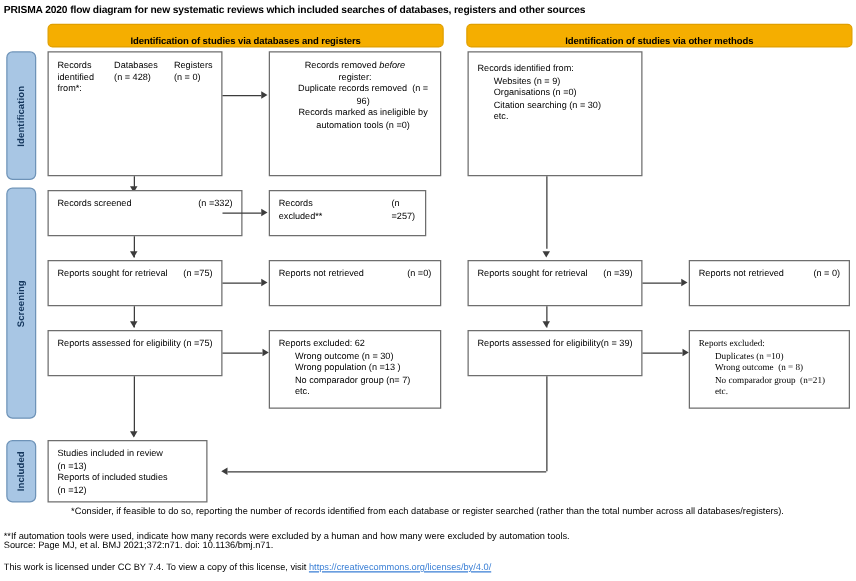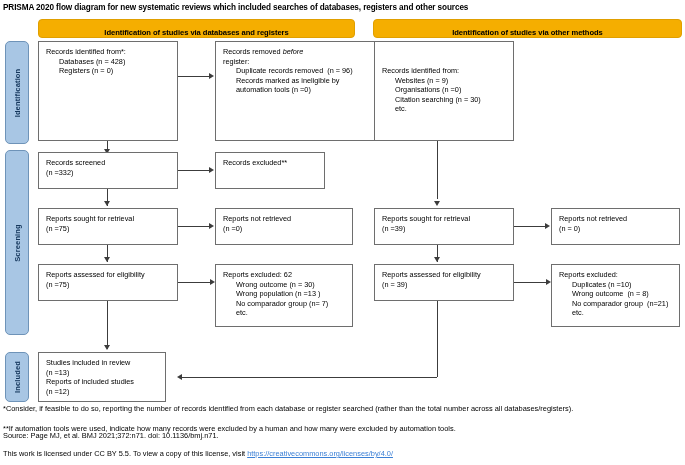--- a/index.html
+++ b/index.html
@@ -64,7 +64,7 @@
   .box .ln{white-space:pre-wrap;}
   .box .ind{padding-left:13px;}
   .box .it{font-style:italic;}
-  .box.vc{display:flex;flex-direction:column;justify-content:flex-start;}
+  .box.vc{display:flex;flex-direction:row;justify-content:space-between;}
 
   
   .ln-h,.ln-v{position:absolute;background:#3c3c3c;}

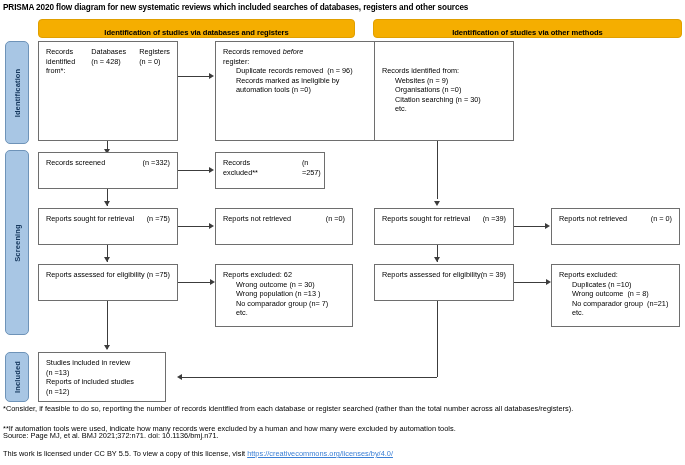--- a/index.html
+++ b/index.html
@@ -113,7 +113,7 @@
       <div class="ln ind"><span>Registers (n = 0)</span></div>
     </div>
 
-  <div class="box" style="left:215px;top:41px;width:160px;height:100px;">
+  <div class="box" style="left:215px;top:41px;width:138px;height:100px;text-align:center;">
       <div class="ln"><span>Records removed </span><span class="it">before</span></div>
       <div class="ln"><span>register:</span></div>
       <div class="ln ind"><span>Duplicate records removed  (n = 96)</span></div>

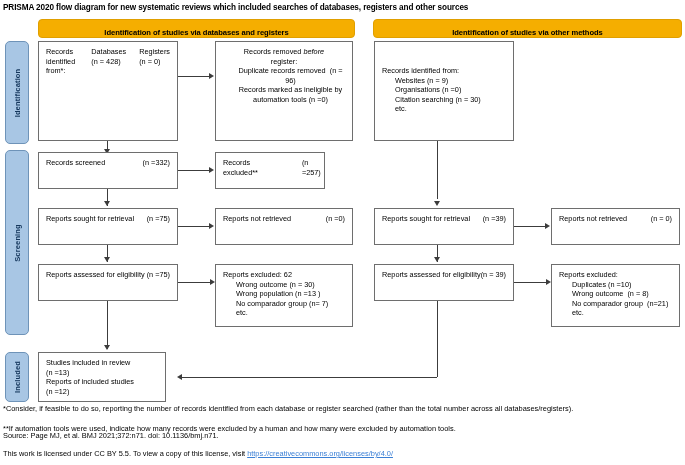--- a/index.html
+++ b/index.html
@@ -120,7 +120,7 @@
       <div class="ln ind"><span>Records marked as ineligible by automation tools (n =0)</span></div>
     </div>
 
-  <div class="box" style="left:374px;top:41px;width:140px;height:100px;padding-top:24px;">
+  <div class="box" style="left:374px;top:41px;width:140px;height:100px;padding-top:8px;">
       <div class="ln"><span>Records identified from:</span></div>
       <div class="ln ind"><span>Websites (n = 9)</span></div>
       <div class="ln ind"><span>Organisations (n =0)</span></div>

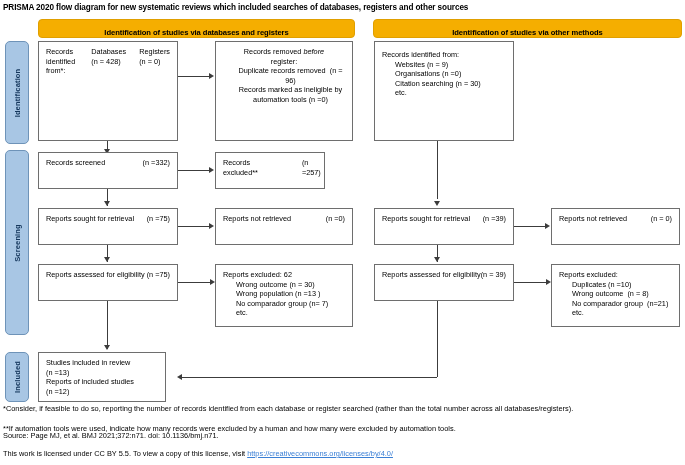--- a/index.html
+++ b/index.html
@@ -134,7 +134,7 @@
   <div class="ln-v" style="left:107px;top:141px;height:13px;"></div>
   <div class="arw arw-d" style="left:104px;top:149px;"></div>
 
-  <div class="box vc" style="left:38px;top:152px;width:140px;height:37px;">
+  <div class="box vc" style="left:38px;top:152px;width:156px;height:37px;">
       <div class="ln"><span>Records screened</span></div>
       <div class="ln"><span>(n =332)</span></div>
     </div>

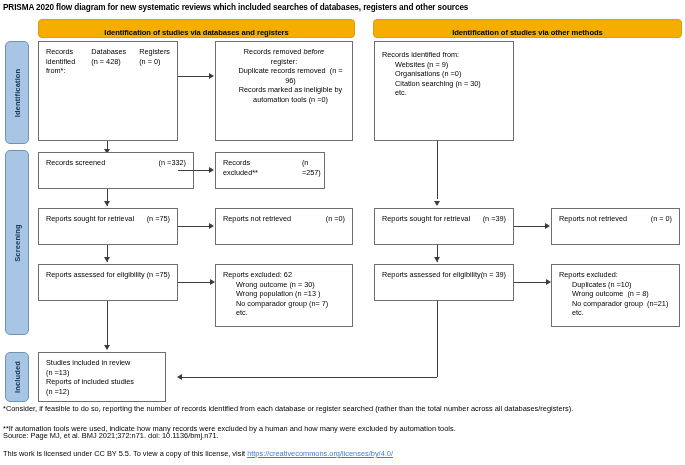--- a/index.html
+++ b/index.html
@@ -139,7 +139,7 @@
       <div class="ln"><span>(n =332)</span></div>
     </div>
 
-  <div class="box vc" style="left:215px;top:152px;width:110px;height:37px;gap:44px;">
+  <div class="box vc" style="left:215px;top:152px;width:126px;height:37px;gap:44px;">
       <div class="ln"><span>Records excluded**</span></div>
       <div class="ln"><span>(n =257)</span></div>
     </div>

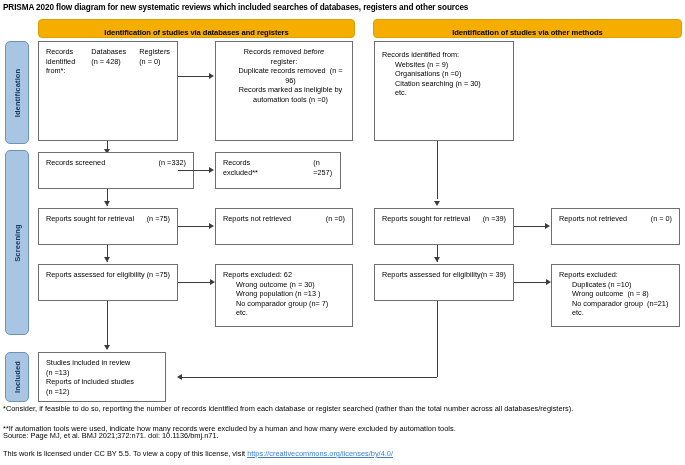--- a/index.html
+++ b/index.html
@@ -206,7 +206,7 @@
       <div class="ln"><span>(n = 39)</span></div>
     </div>
 
-  <div class="box" style="left:551px;top:264px;width:129px;height:63px;">
+  <div class="box" style="left:551px;top:264px;width:129px;height:63px;font-family:Liberation Serif, serif;">
       <div class="ln"><span>Reports excluded:</span></div>
       <div class="ln ind"><span>Duplicates (n =10)</span></div>
       <div class="ln ind"><span>Wrong outcome  (n = 8)</span></div>

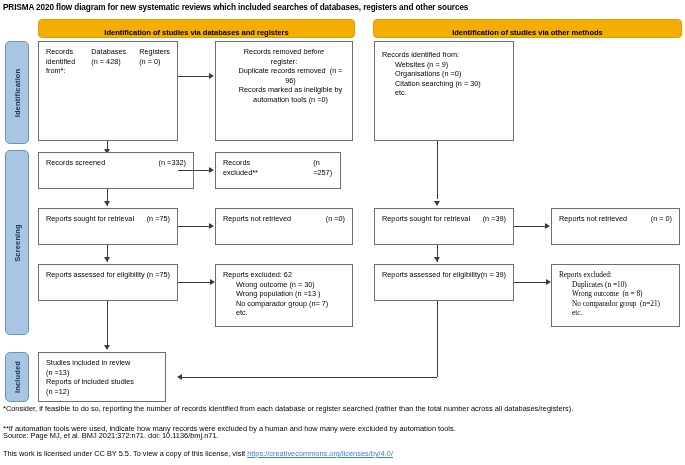--- a/index.html
+++ b/index.html
@@ -77,7 +77,7 @@
 
   
   .foot{position:absolute;left:3px;font-size:7.4px;line-height:10px;color:#000;}
-  #foot1{top:404px;width:678px;}
+  #foot1{top:404px;width:678px;text-align:center;}
   #foot2{top:414px;width:678px;margin-top:10px;}
   #foot-src{top:431px;width:678px;}
   #foot-lic{top:449px;width:678px;}

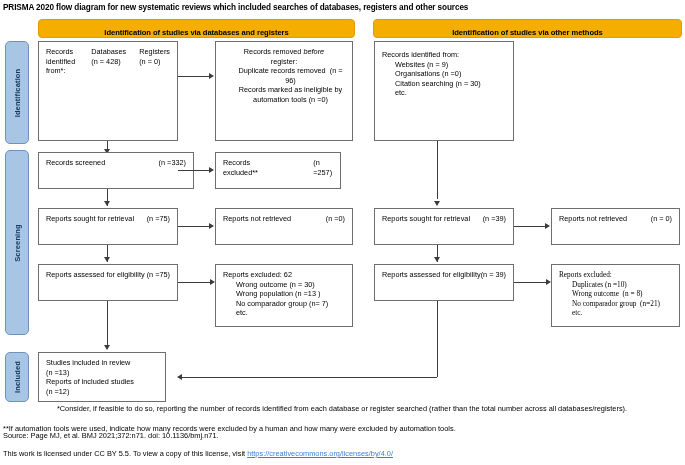--- a/index.html
+++ b/index.html
@@ -235,7 +235,7 @@
   <div class="foot" id="foot2">**If automation tools were used, indicate how many records were excluded by a human and how many were excluded by automation tools.</div>
   <div class="foot" id="foot-src">Source: Page MJ, et al. BMJ 2021;372:n71. doi: 10.1136/bmj.n71.</div>
   <div class="foot" id="foot-lic">
-    <span>This work is licensed under CC BY 5.5. To view a copy of this license, visit </span><a class="lic-link" href="#">https://creativecommons.org/licenses/by/4.0/</a>
+    <span>This work is licensed under CC BY 7.4. To view a copy of this license, visit </span><a class="lic-link" href="#">https://creativecommons.org/licenses/by/4.0/</a>
   </div>
 
 </div>

